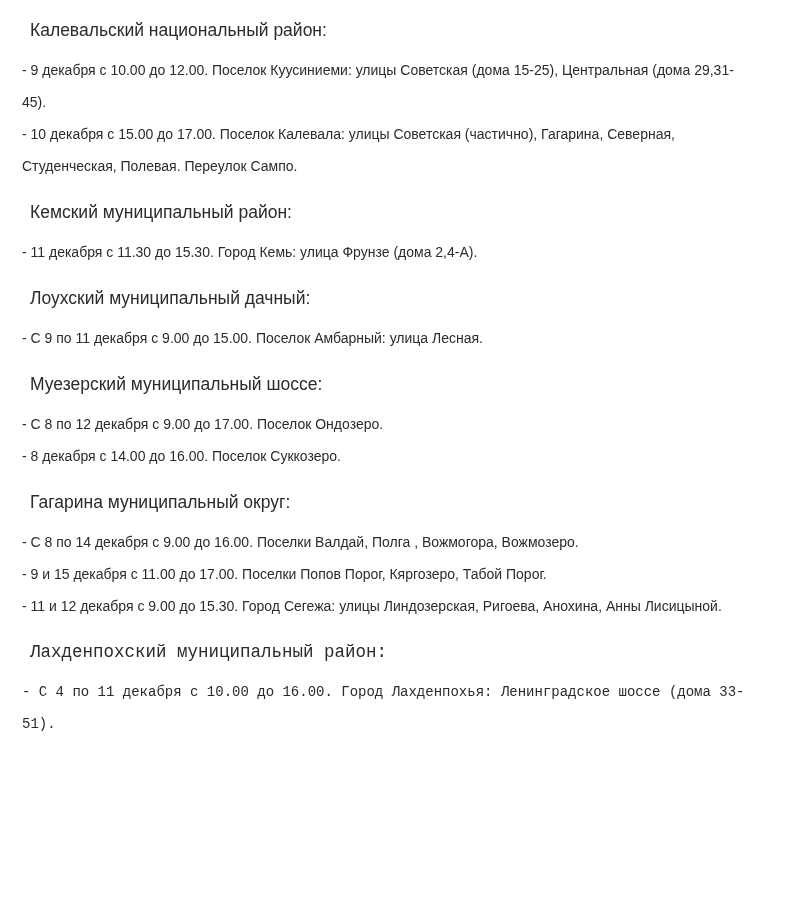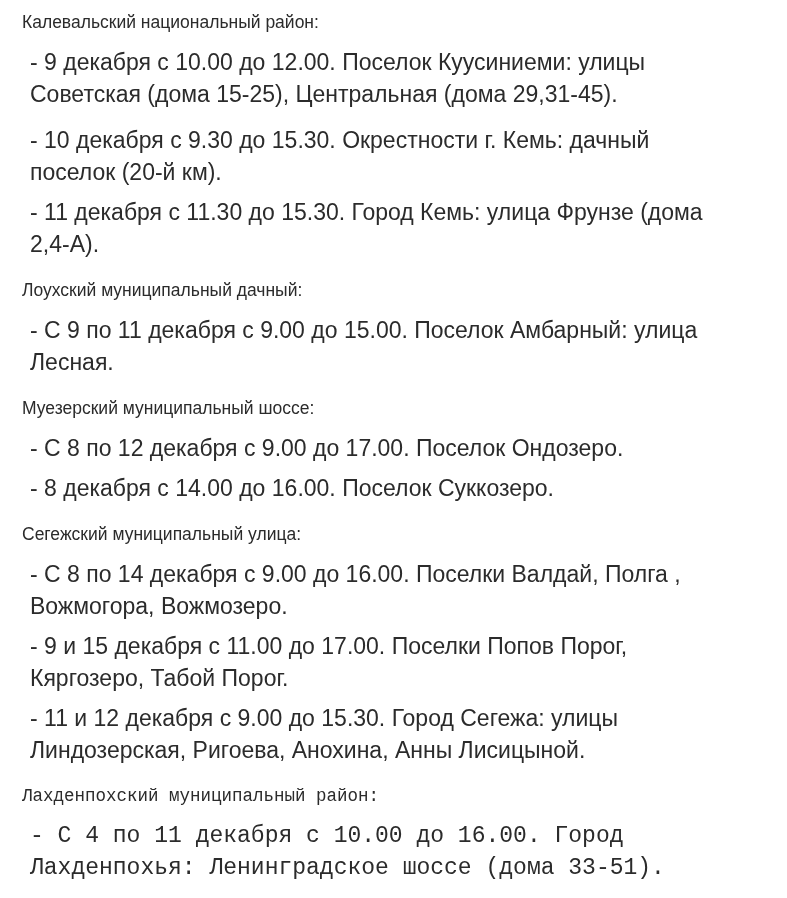--- a/index.html
+++ b/index.html
@@ -35,7 +35,7 @@
     line-height: 32px;
     font-weight: 400;
     color: #2b2b2b;
-    margin: 0;
+    margin: 8px;
     white-space: nowrap;
   }
   .entry {

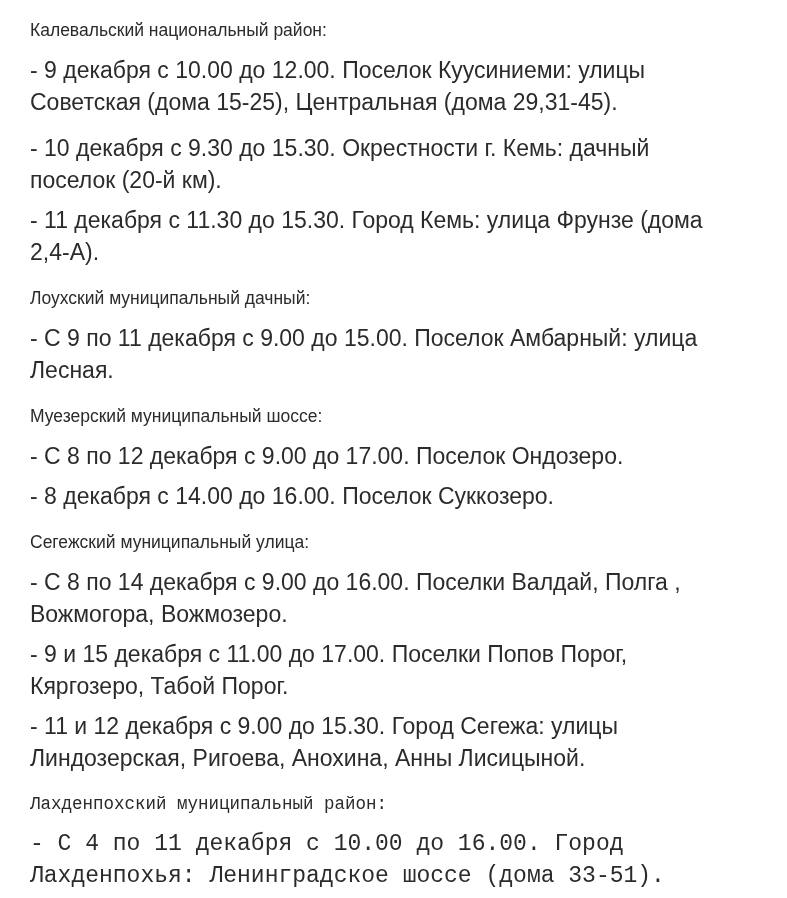--- a/index.html
+++ b/index.html
@@ -39,11 +39,11 @@
     white-space: nowrap;
   }
   .entry {
-    font-size: 23px;
+    font-size: 14px;
     line-height: 32px;
     font-weight: 400;
     color: #2b2b2b;
-    margin: 8px;
+    margin: 0;
     text-align: left;
     hyphens: none;
   }

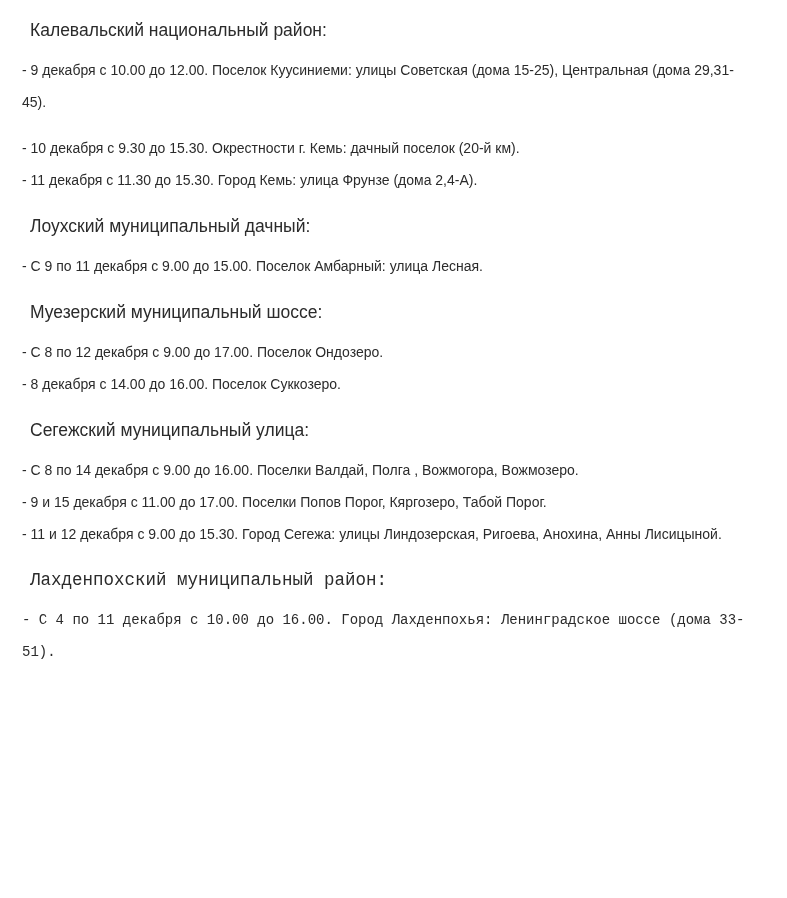--- a/index.html
+++ b/index.html
@@ -56,6 +56,7 @@
       <div class="section">
         <p class="section-heading">Калевальский национальный район:</p>
         <p class="entry">- 9 декабря с 10.00 до 12.00. Поселок Куусиниеми: улицы Советская (дома 15-25), Центральная (дома 29,31-45).</p>
+        <p class="entry">- 10 декабря с 15.00 до 17.00. Поселок Калевала: улицы Советская (частично), Гагарина, Северная, Студенческая, Полевая. Переулок Сампо.</p>
       </div>
       <div class="section">
         <p class="entry">- 10 декабря с 9.30 до 15.30. Окрестности г. Кемь: дачный поселок (20-й км).</p>

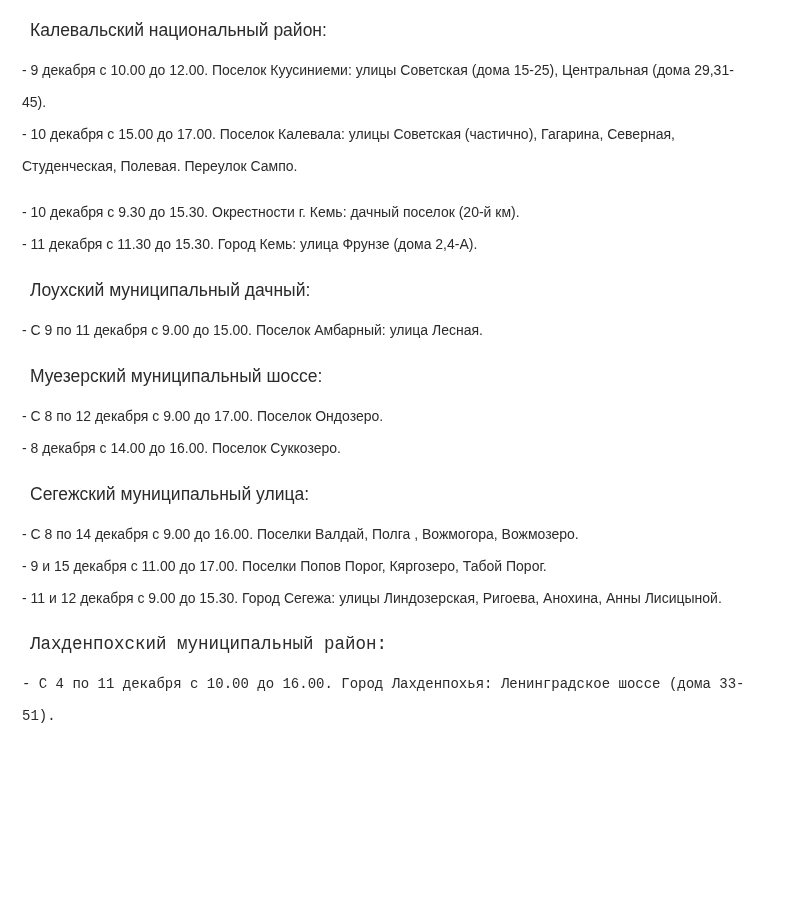--- a/index.html
+++ b/index.html
@@ -59,6 +59,7 @@
         <p class="entry">- 10 декабря с 15.00 до 17.00. Поселок Калевала: улицы Советская (частично), Гагарина, Северная, Студенческая, Полевая. Переулок Сампо.</p>
       </div>
       <div class="section">
+        <p class="section-heading">Кемский муниципальный район:</p>
         <p class="entry">- 10 декабря с 9.30 до 15.30. Окрестности г. Кемь: дачный поселок (20-й км).</p>
         <p class="entry">- 11 декабря с 11.30 до 15.30. Город Кемь: улица Фрунзе (дома 2,4-А).</p>
       </div>

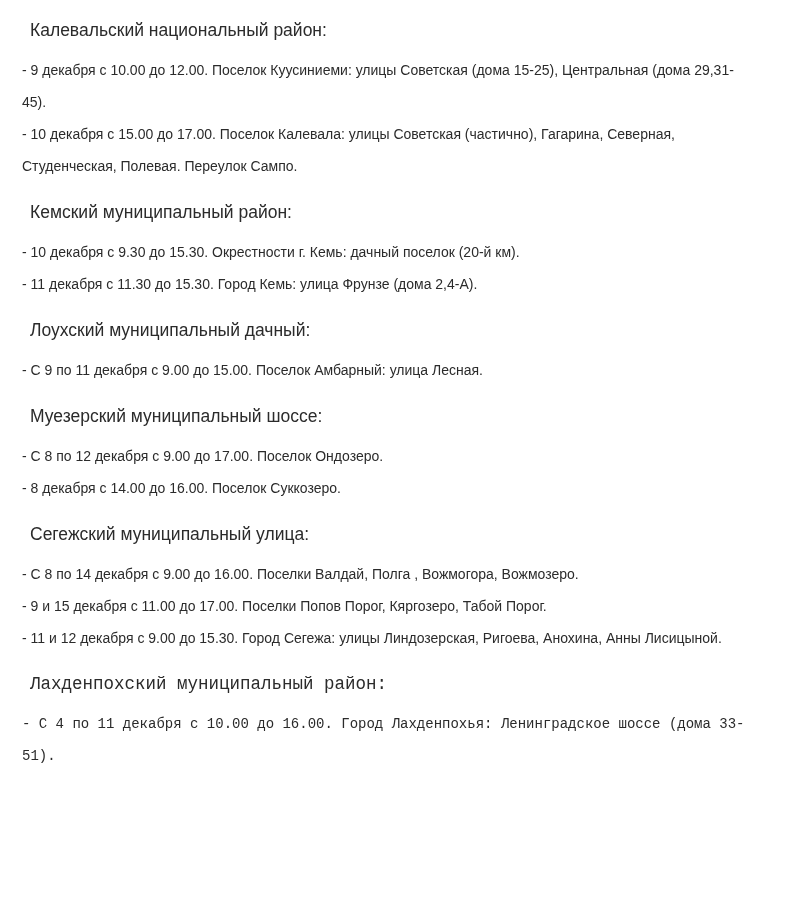--- a/index.html
+++ b/index.html
@@ -60,7 +60,6 @@
       </div>
       <div class="section">
         <p class="section-heading">Кемский муниципальный район:</p>
-        <p class="entry">- 10 декабря с 9.30 до 15.30. Окрестности г. Кемь: дачный поселок (20-й км).</p>
         <p class="entry">- 11 декабря с 11.30 до 15.30. Город Кемь: улица Фрунзе (дома 2,4-А).</p>
       </div>
       <div class="section">

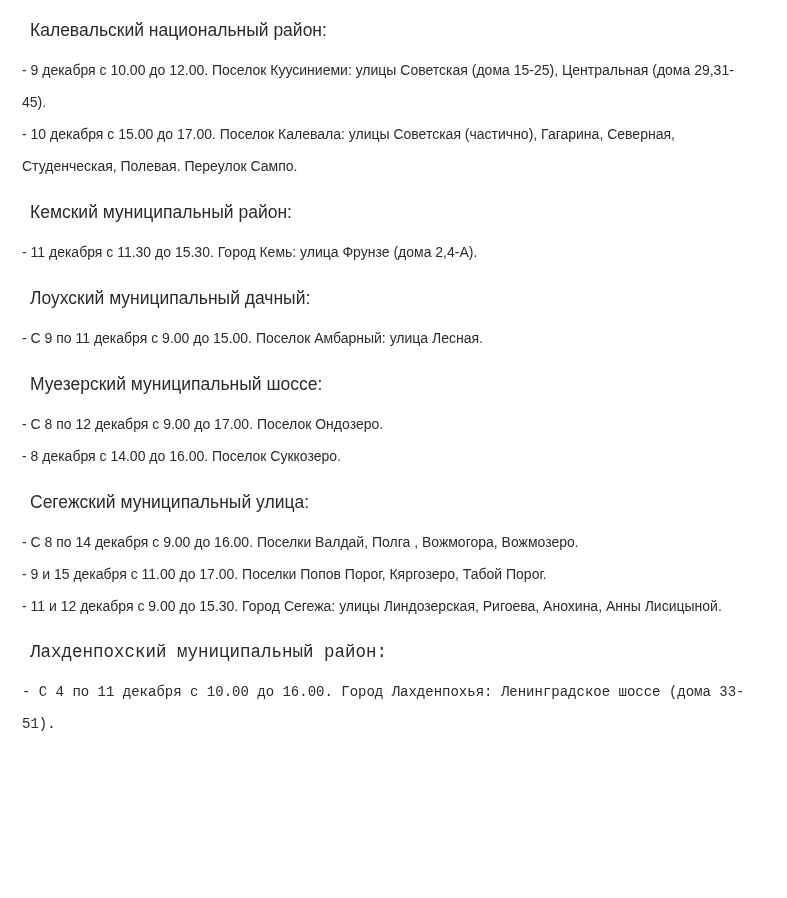--- a/index.html
+++ b/index.html
@@ -72,7 +72,7 @@
         <p class="entry">- 8 декабря с 14.00 до 16.00. Поселок Суккозеро.</p>
       </div>
       <div class="section">
-        <p class="section-heading">Сегежский муниципальный улица:</p>
+        <p class="section-heading">Гагарина муниципальный округ:</p>
         <p class="entry">- С 8 по 14 декабря с 9.00 до 16.00. Поселки Валдай, Полга , Вожмогора, Вожмозеро.</p>
         <p class="entry">- 9 и 15 декабря с 11.00 до 17.00. Поселки Попов Порог, Кяргозеро, Табой Порог.</p>
         <p class="entry">- 11 и 12 декабря с 9.00 до 15.30. Город Сегежа: улицы Линдозерская, Ригоева, Анохина, Анны Лисицыной.</p>

